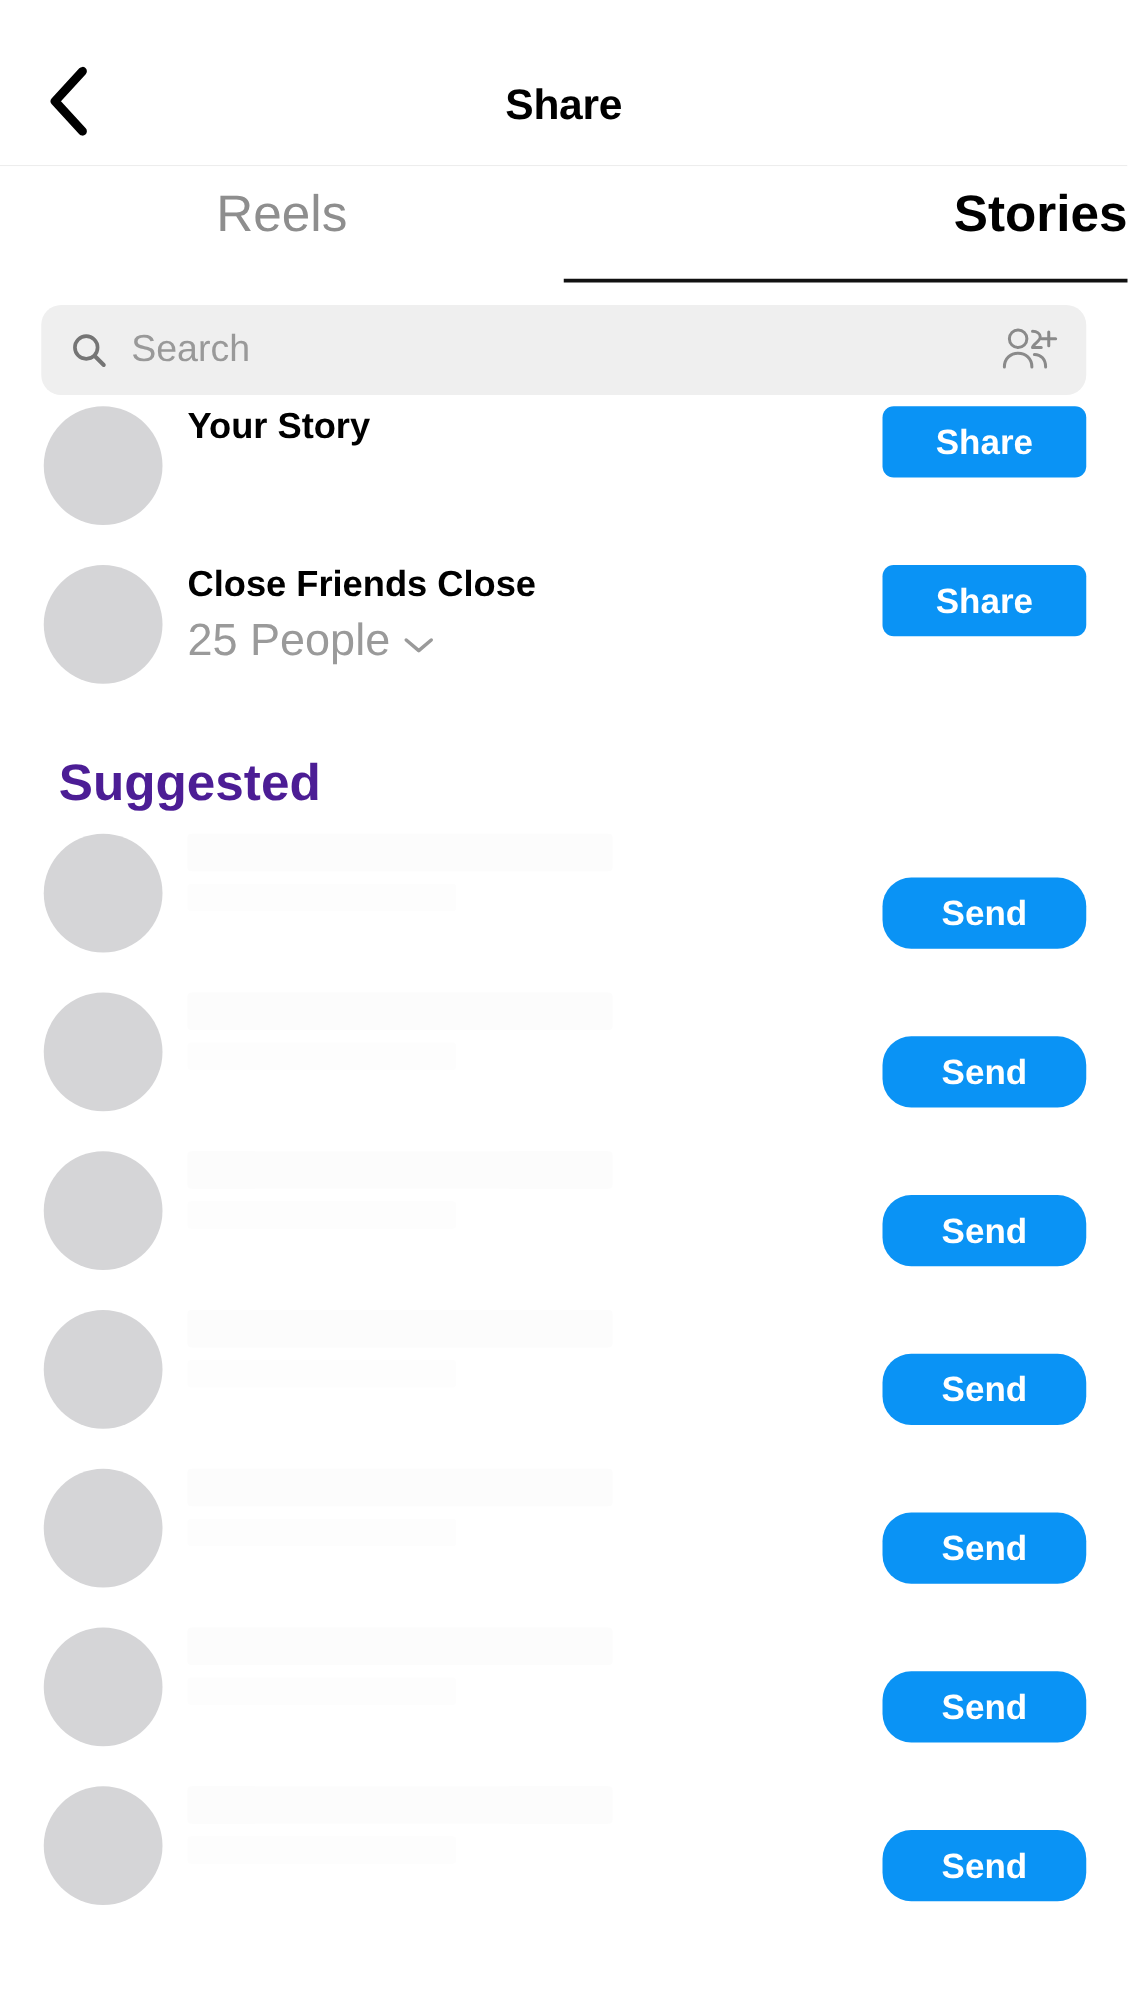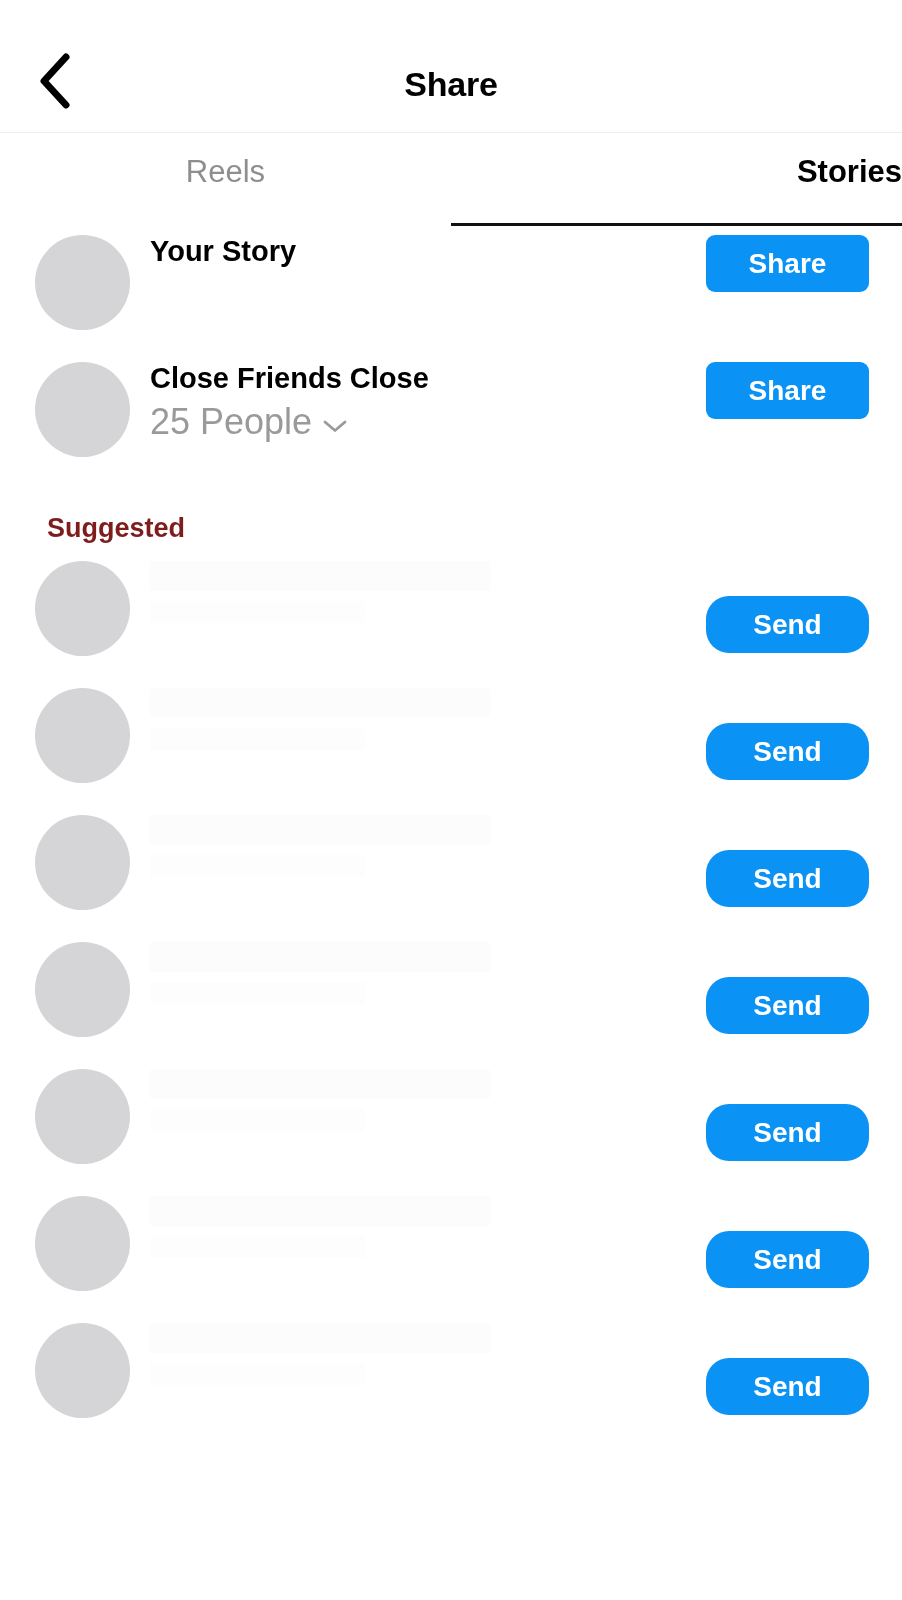--- a/index.html
+++ b/index.html
@@ -60,7 +60,7 @@
     display: flex;
     align-items: center;
     justify-content: center;
-    font-size: 31px;
+    font-size: 41px;
     cursor: pointer;
     padding-bottom: 16px;
   }

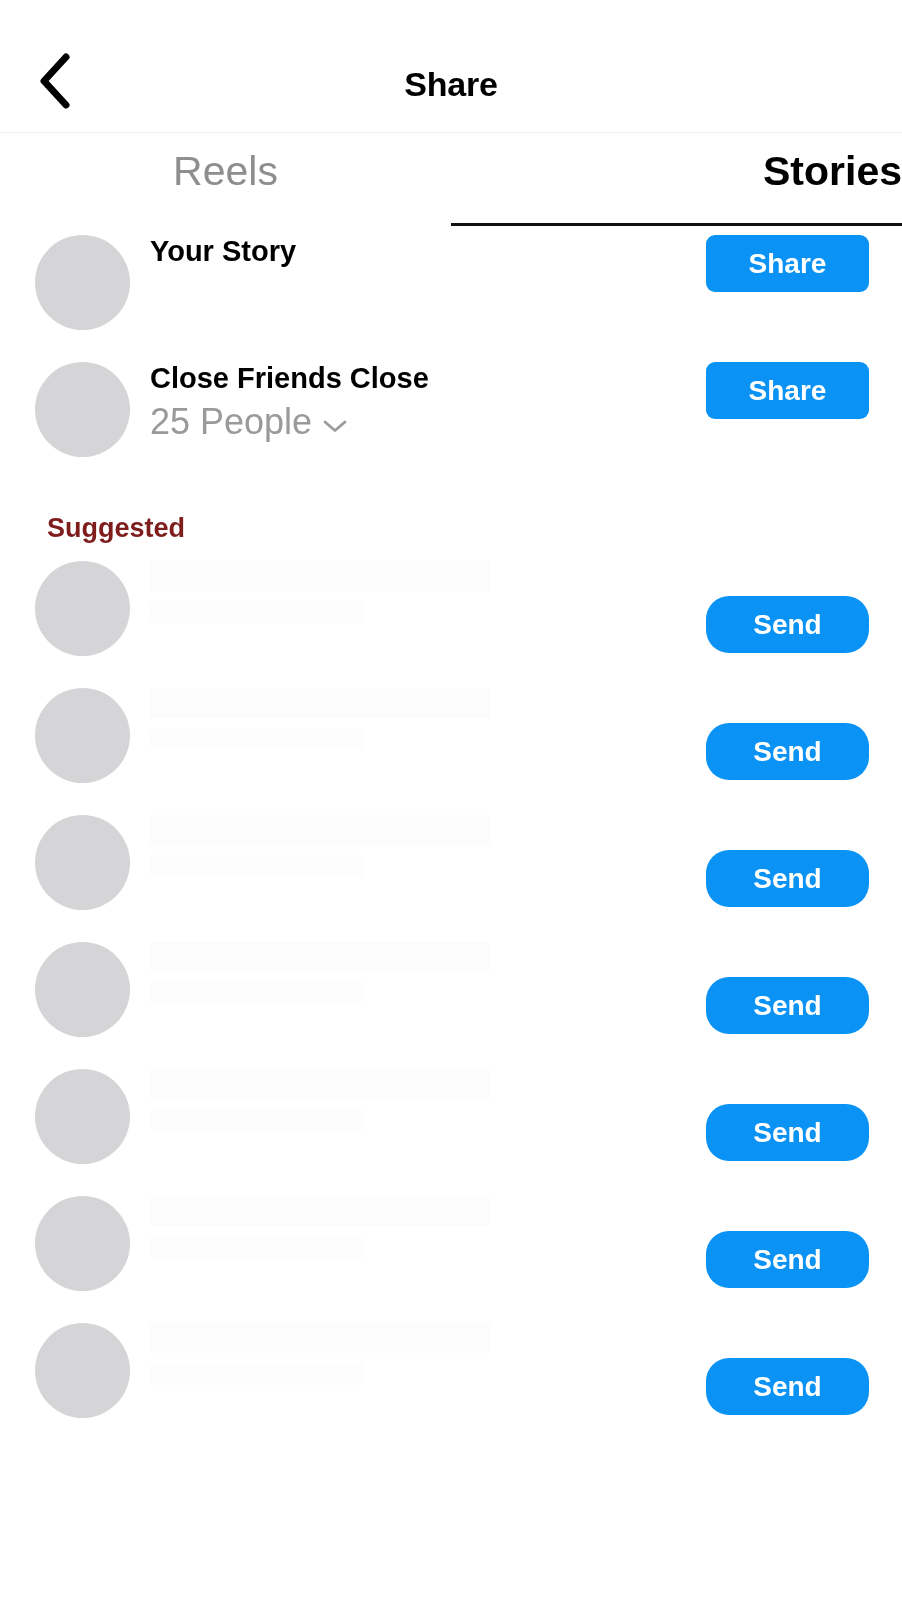--- a/index.html
+++ b/index.html
@@ -218,6 +218,27 @@
     </div>
   </div>
 
+  <div class="search-wrap">
+    <div class="search-bar">
+      <span class="search-icon">
+        <svg width="32" height="32" viewBox="0 0 24 24" fill="none" xmlns="http://www.w3.org/2000/svg">
+          <circle cx="10.5" cy="10.5" r="6.8" stroke="#757575" stroke-width="2.2"></circle>
+          <line x1="15.6" y1="15.6" x2="21" y2="21" stroke="#757575" stroke-width="2.4" stroke-linecap="round"></line>
+        </svg>
+      </span>
+      <input class="search-input" type="text" placeholder="Search" style="">
+      <span class="add-people-icon">
+        <svg width="46" height="40" viewBox="0 0 46 40" fill="none" xmlns="http://www.w3.org/2000/svg">
+          <circle cx="13.5" cy="11" r="7" stroke="#8A8A8A" stroke-width="2.4"></circle>
+          <path d="M2.5 33.5 C2.5 26.8 7.5 22.5 13.5 22.5 C19.5 22.5 24.5 26.8 24.5 33.5" stroke="#8A8A8A" stroke-width="2.4" stroke-linecap="round" fill="none"></path>
+          <path d="M25 5 C28.6 5 31.2 7 31.2 9.6 C31.2 13.2 25.6 14.8 25 18 L32 18" stroke="#8A8A8A" stroke-width="2.4" stroke-linecap="round" stroke-linejoin="round" fill="none"></path>
+          <path d="M26.5 23.5 C31.8 23.5 35.5 27.4 35.5 33.5" stroke="#8A8A8A" stroke-width="2.4" stroke-linecap="round" fill="none"></path>
+          <line x1="38" y1="5.5" x2="38" y2="16.5" stroke="#8A8A8A" stroke-width="2.4" stroke-linecap="round"></line>
+          <line x1="32.5" y1="11" x2="43.5" y2="11" stroke="#8A8A8A" stroke-width="2.4" stroke-linecap="round"></line>
+        </svg>
+      </span>
+    </div>
+  </div>
 
   <div class="list">
 

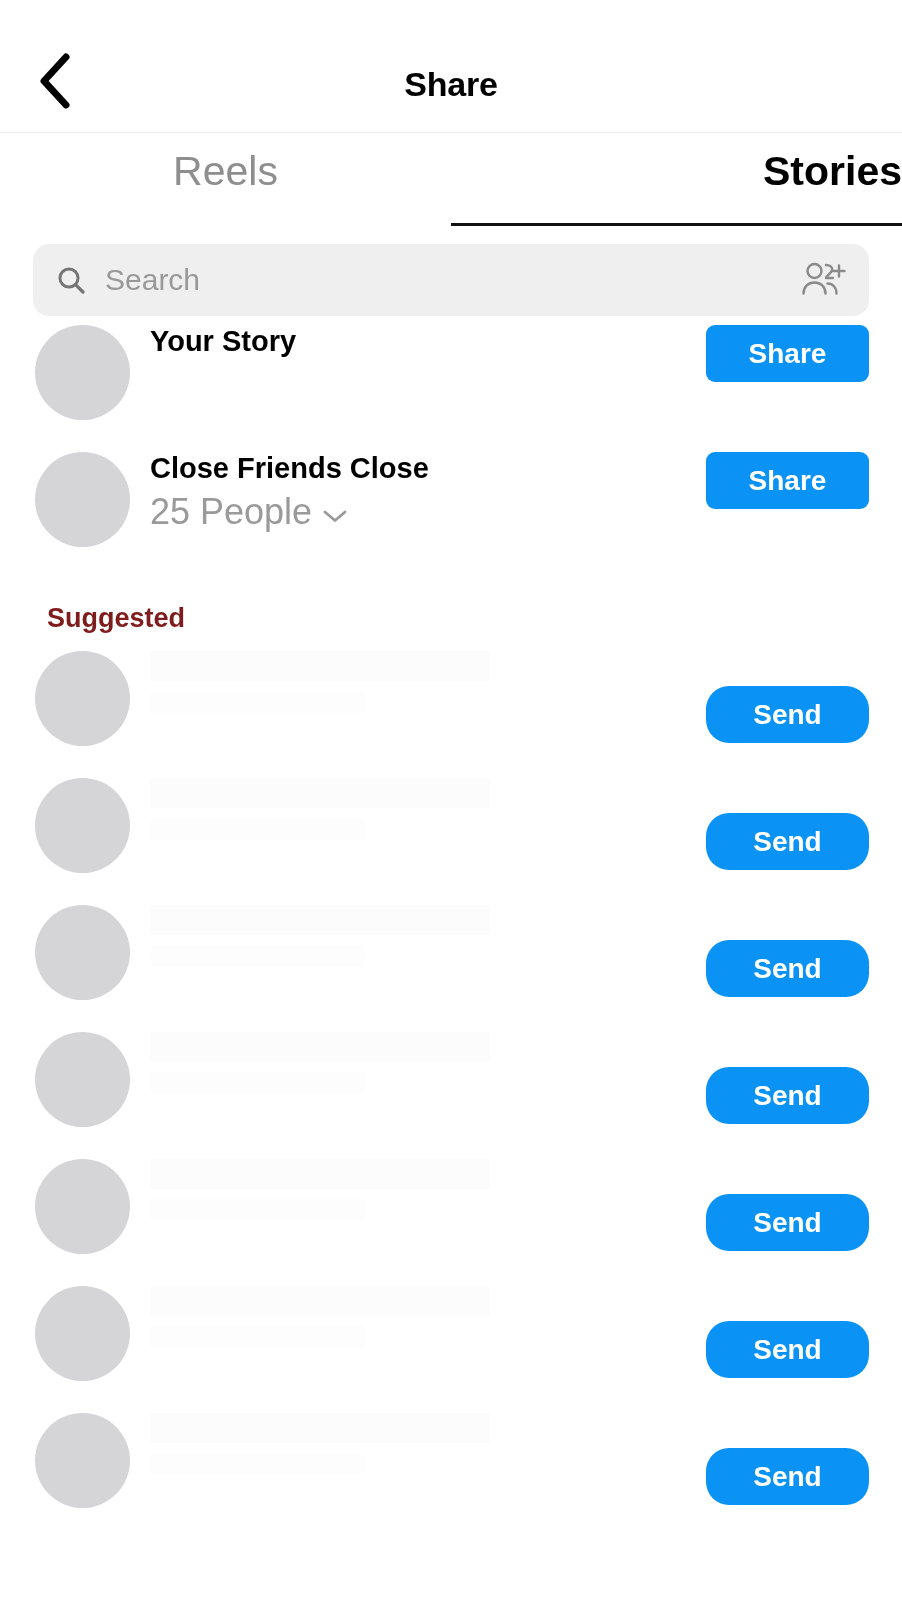--- a/index.html
+++ b/index.html
@@ -173,9 +173,9 @@
   
   .section-title {
     padding: 24px 33px 8px 47px;
-    font-size: 27px;
-    font-weight: bold;
-    color: #7f1d1d;
+    font-size: 41px;
+    font-weight: bold;
+    color: #4c1d95;
   }
   .redacted-name {
     height: 30px;

